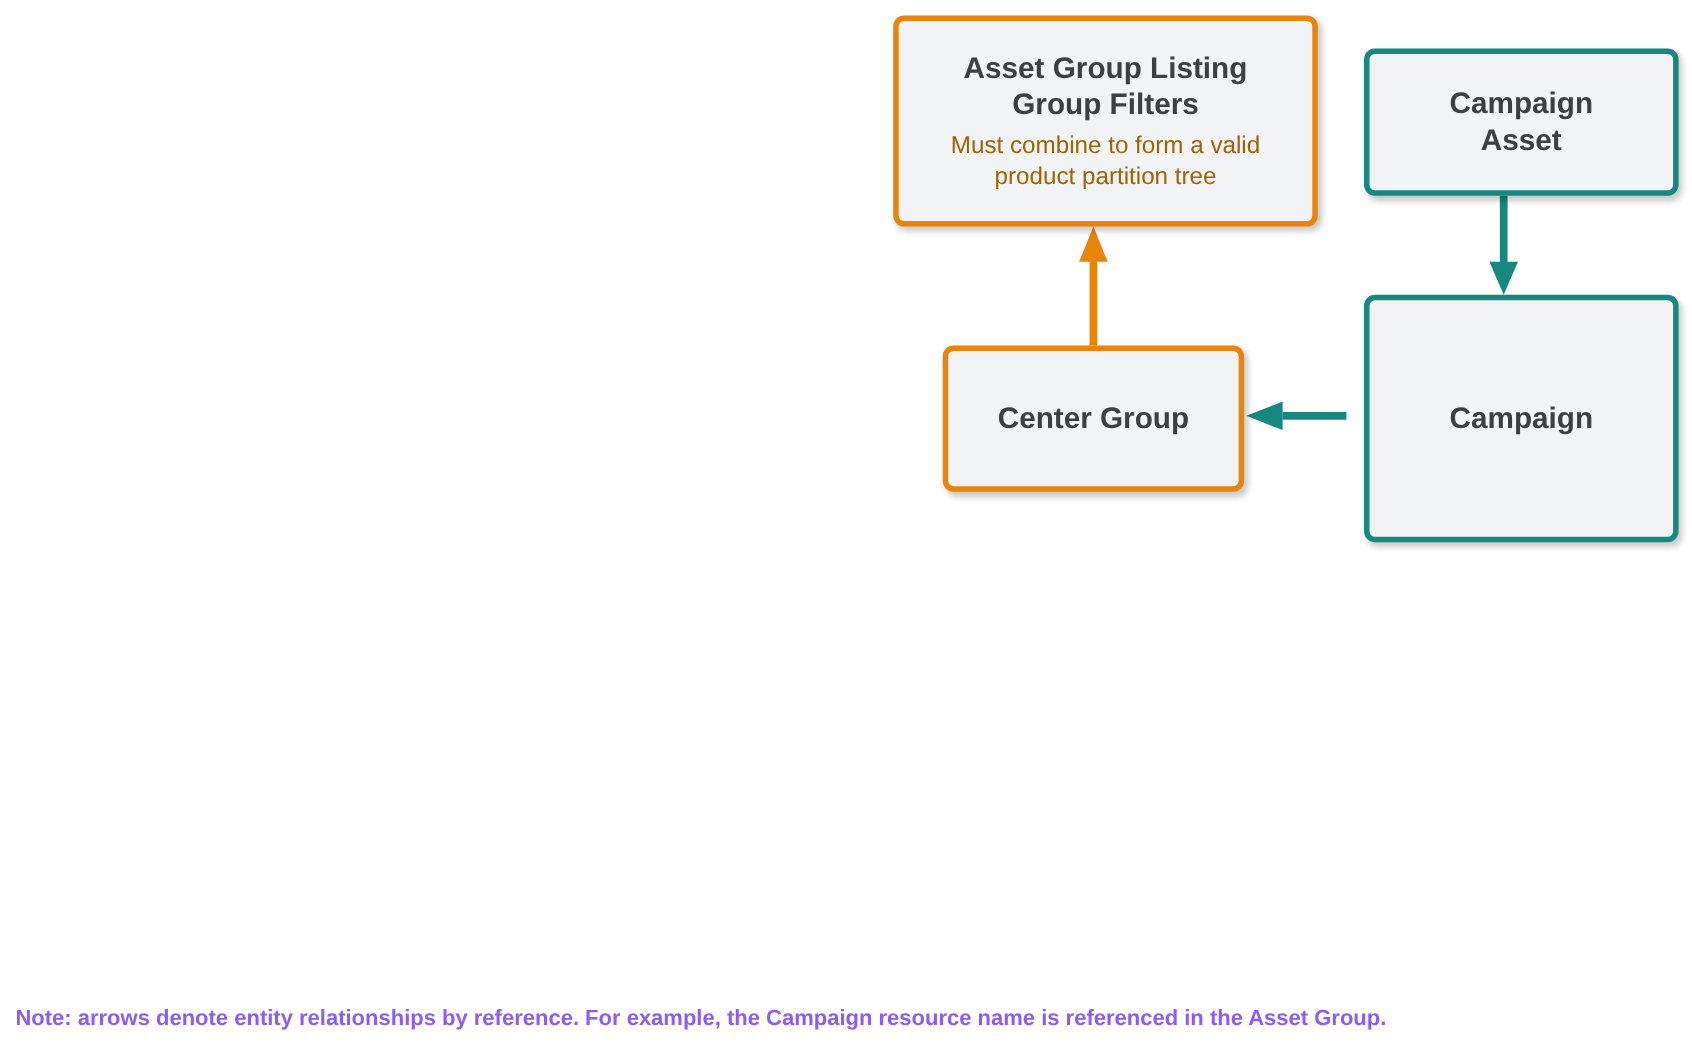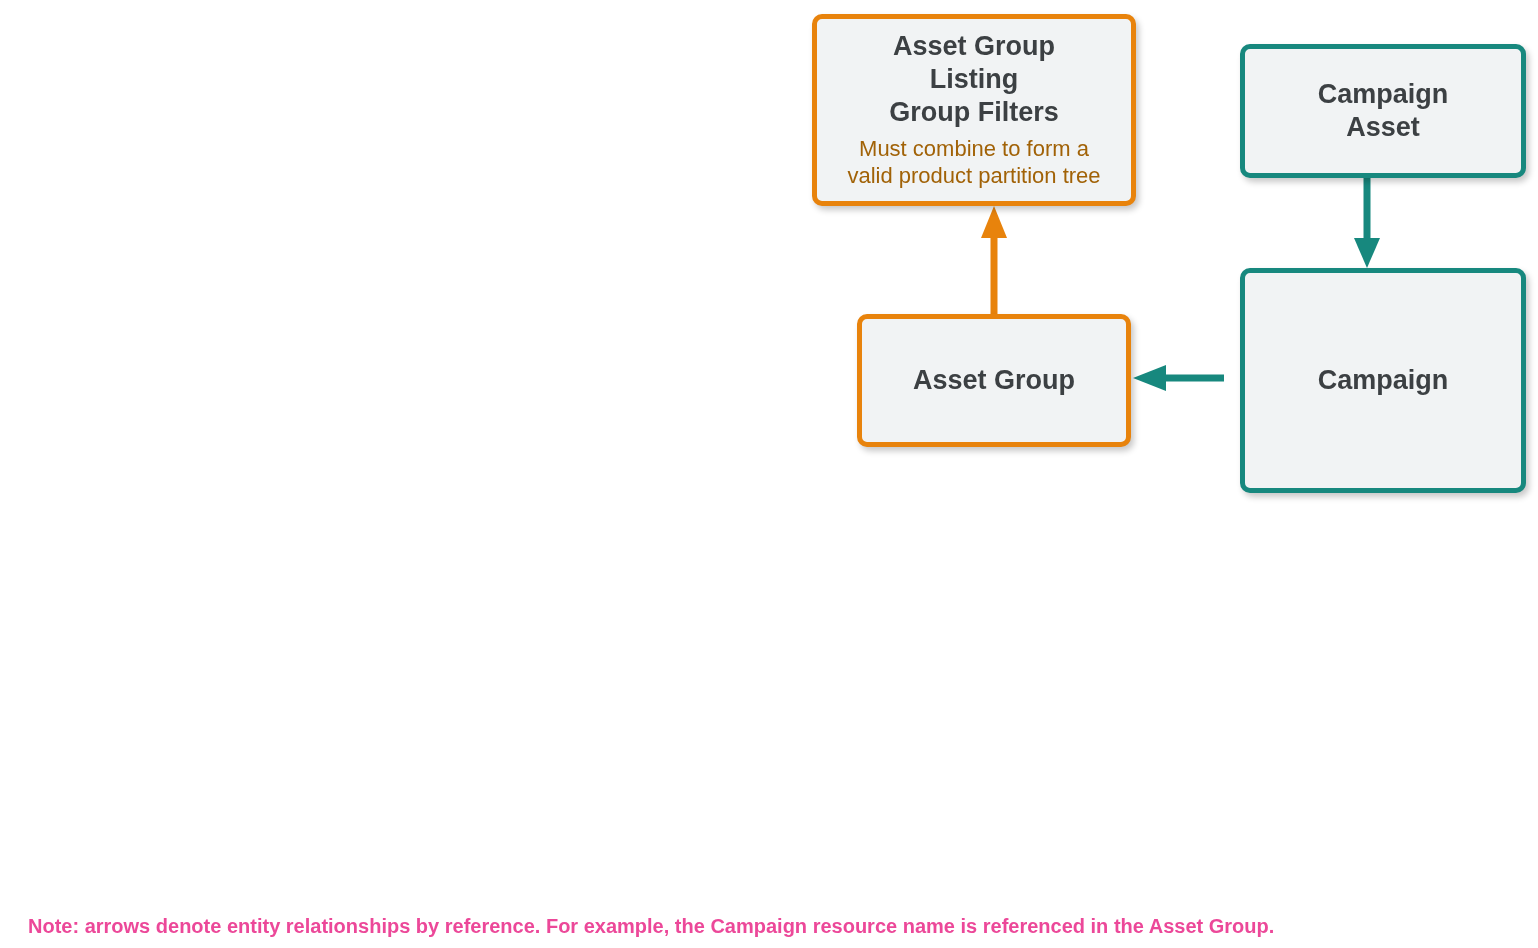--- a/index.html
+++ b/index.html
@@ -59,7 +59,7 @@
   #node-aglgf {
     left: 812px;
     top: 14px;
-    width: 324px;
+    width: 386px;
     height: 192px;
     padding: 8px 28px;
   }

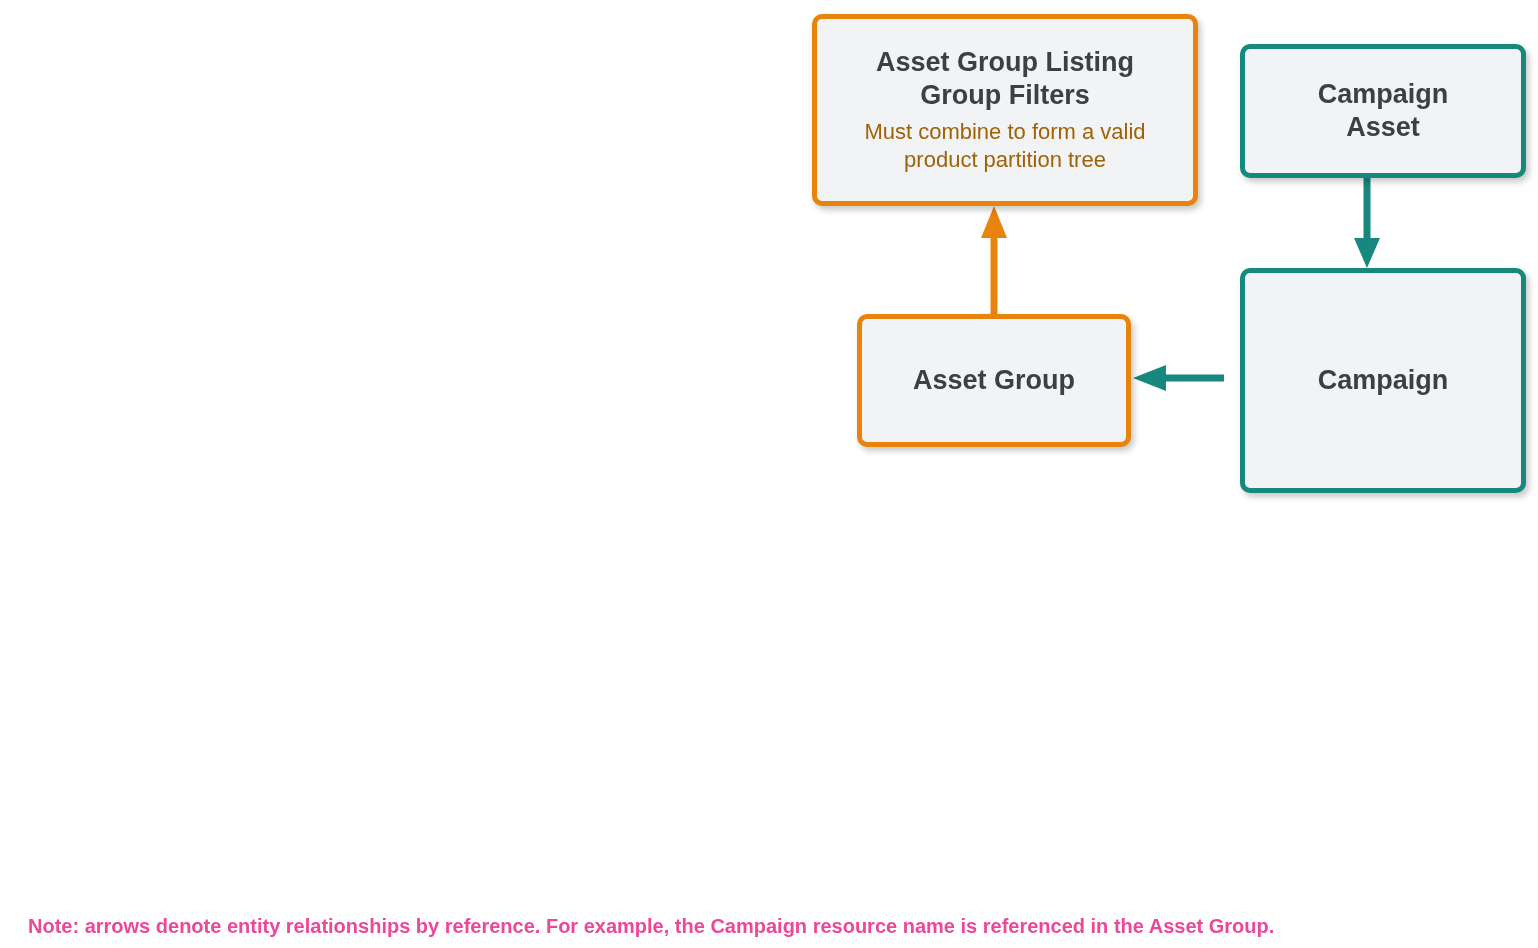--- a/index.html
+++ b/index.html
@@ -143,7 +143,7 @@
   </div>
 
   <div class="node orange" id="node-asset-group">
-    <div class="title">Asset Group</div>
+    <div class="title">Center Group</div>
   </div>
 
   <div class="node teal" id="node-campaign">

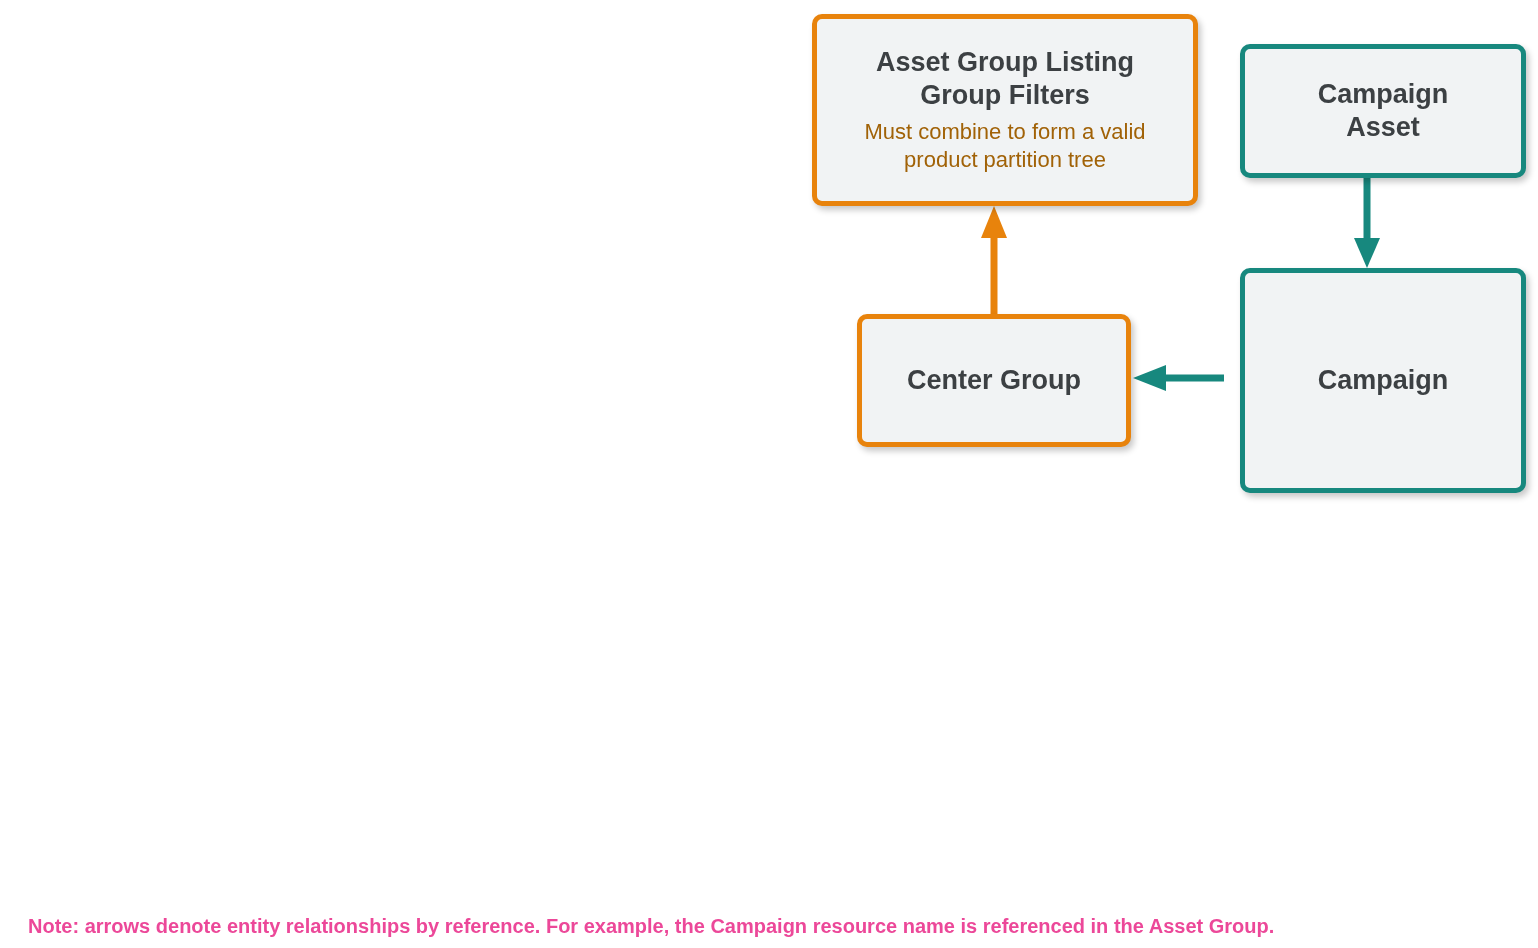--- a/index.html
+++ b/index.html
@@ -96,11 +96,11 @@
 
   #footnote {
     position: absolute;
-    left: 28px;
+    left: 14px;
     top: 915px;
     font-size: 20px;
     font-weight: bold;
-    color: #ec4899;
+    color: #8b5cf6;
     white-space: nowrap;
   }
 </style>

